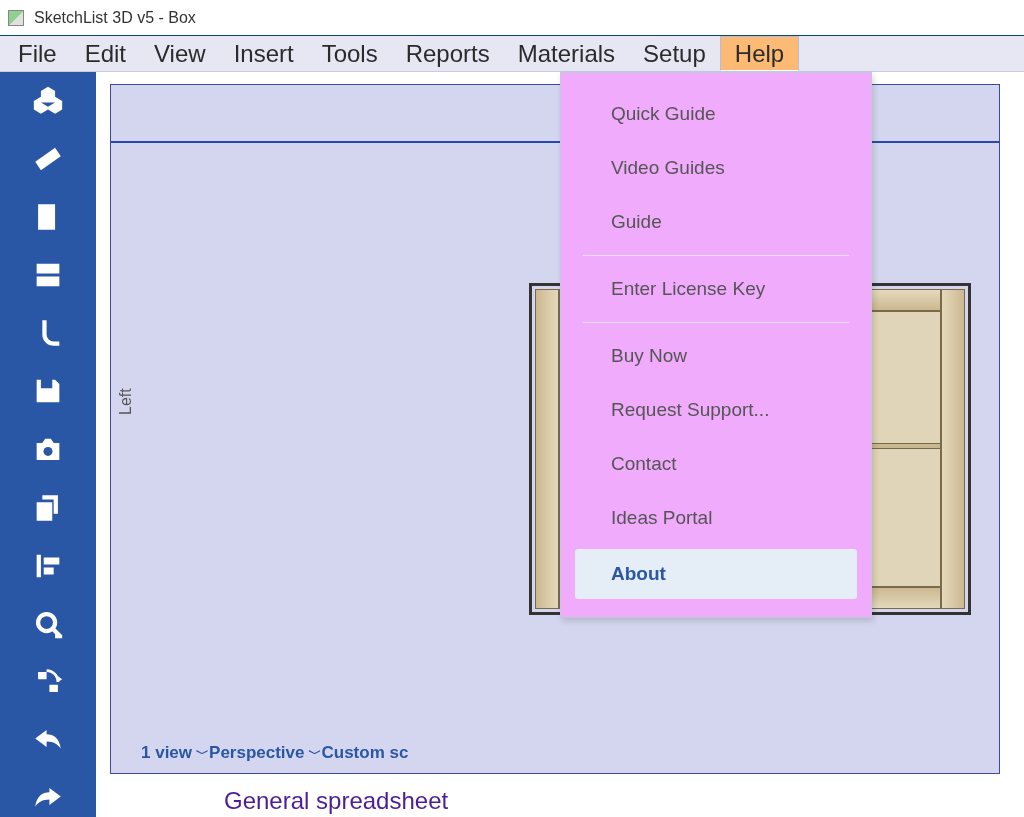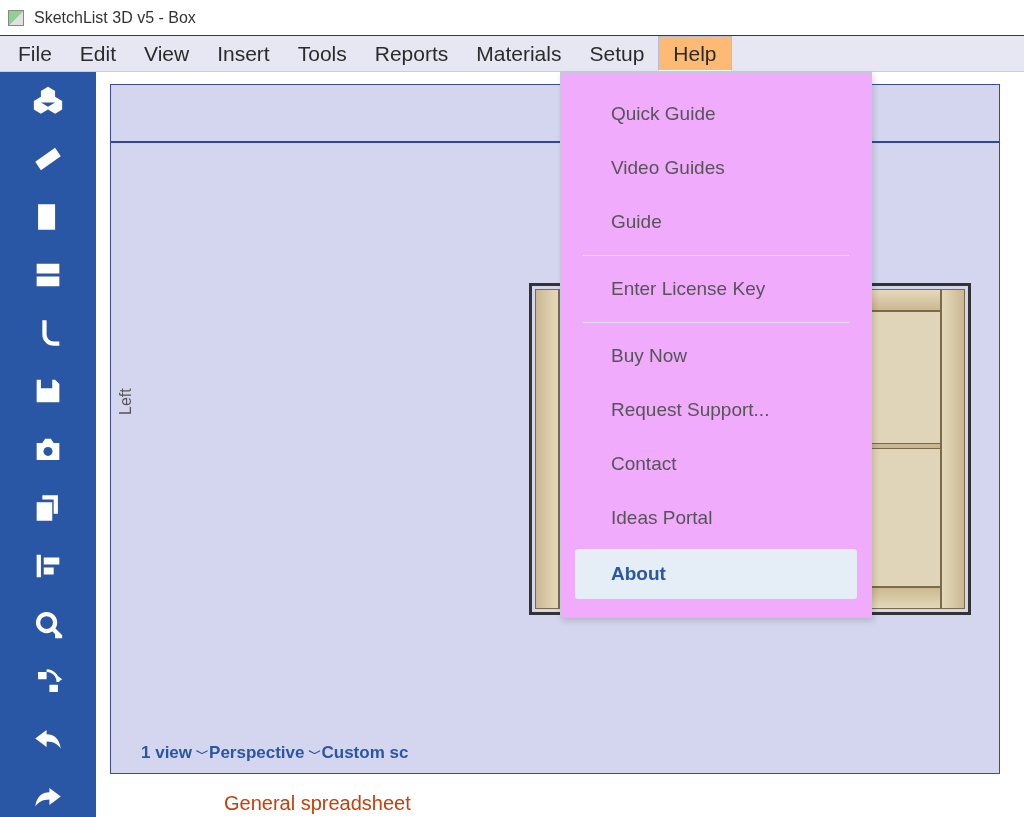--- a/index.html
+++ b/index.html
@@ -14,7 +14,7 @@
   }
   .menubar {
     height: 36px; background: #e6e7f3; border-bottom: 1px solid #c9cbe0;
-    display: flex; align-items: stretch; font-size: 21px; color: #2b2b2b;
+    display: flex; align-items: stretch; font-size: 24px; color: #2b2b2b;
     padding-left: 4px;
   }
   .menubar .menu-item {

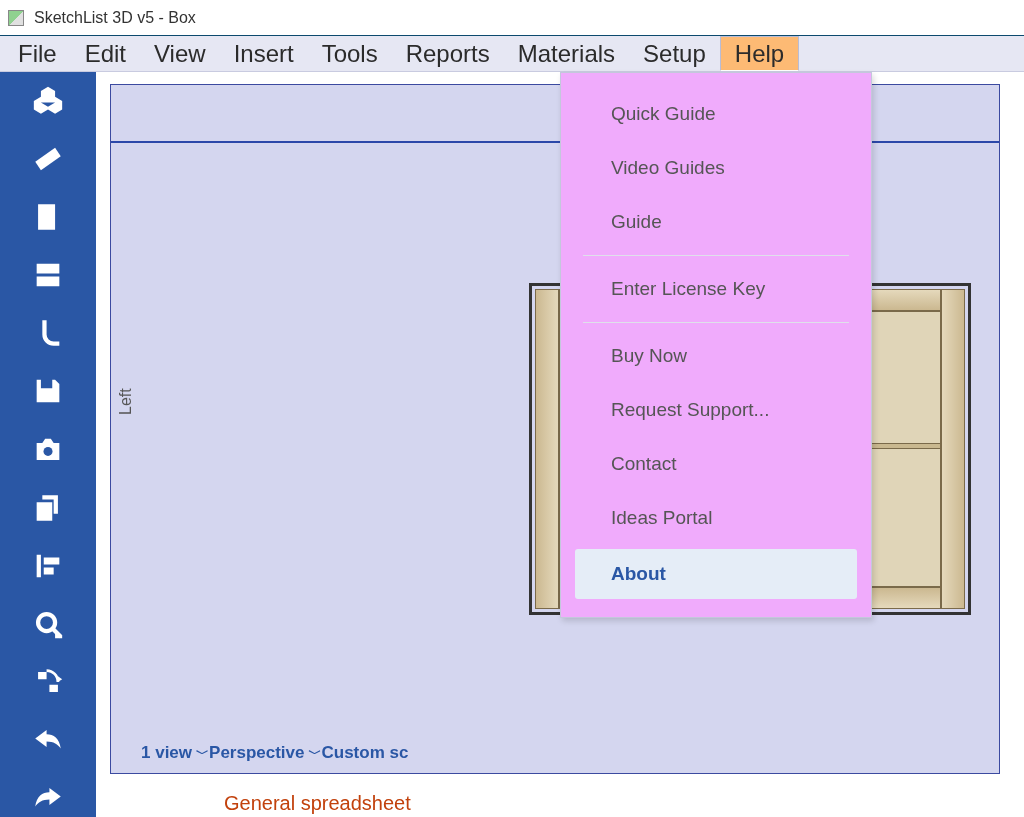--- a/index.html
+++ b/index.html
@@ -67,7 +67,7 @@
   }
   .status-row .chev { font-size:13px; margin-left:4px; color:#2a57a5; }
   .footer-line {
-    position: absolute; left: 128px; bottom: 2px; font-size: 20px; color: #c2410c; text-align: right;
+    position: absolute; left: 128px; bottom: 2px; font-size: 24px; color: #4c1d95; text-align: right;
   }
   .dropdown {
     position: absolute; top: 72px; left: 560px; width: 312px; background:#f0abfc;

